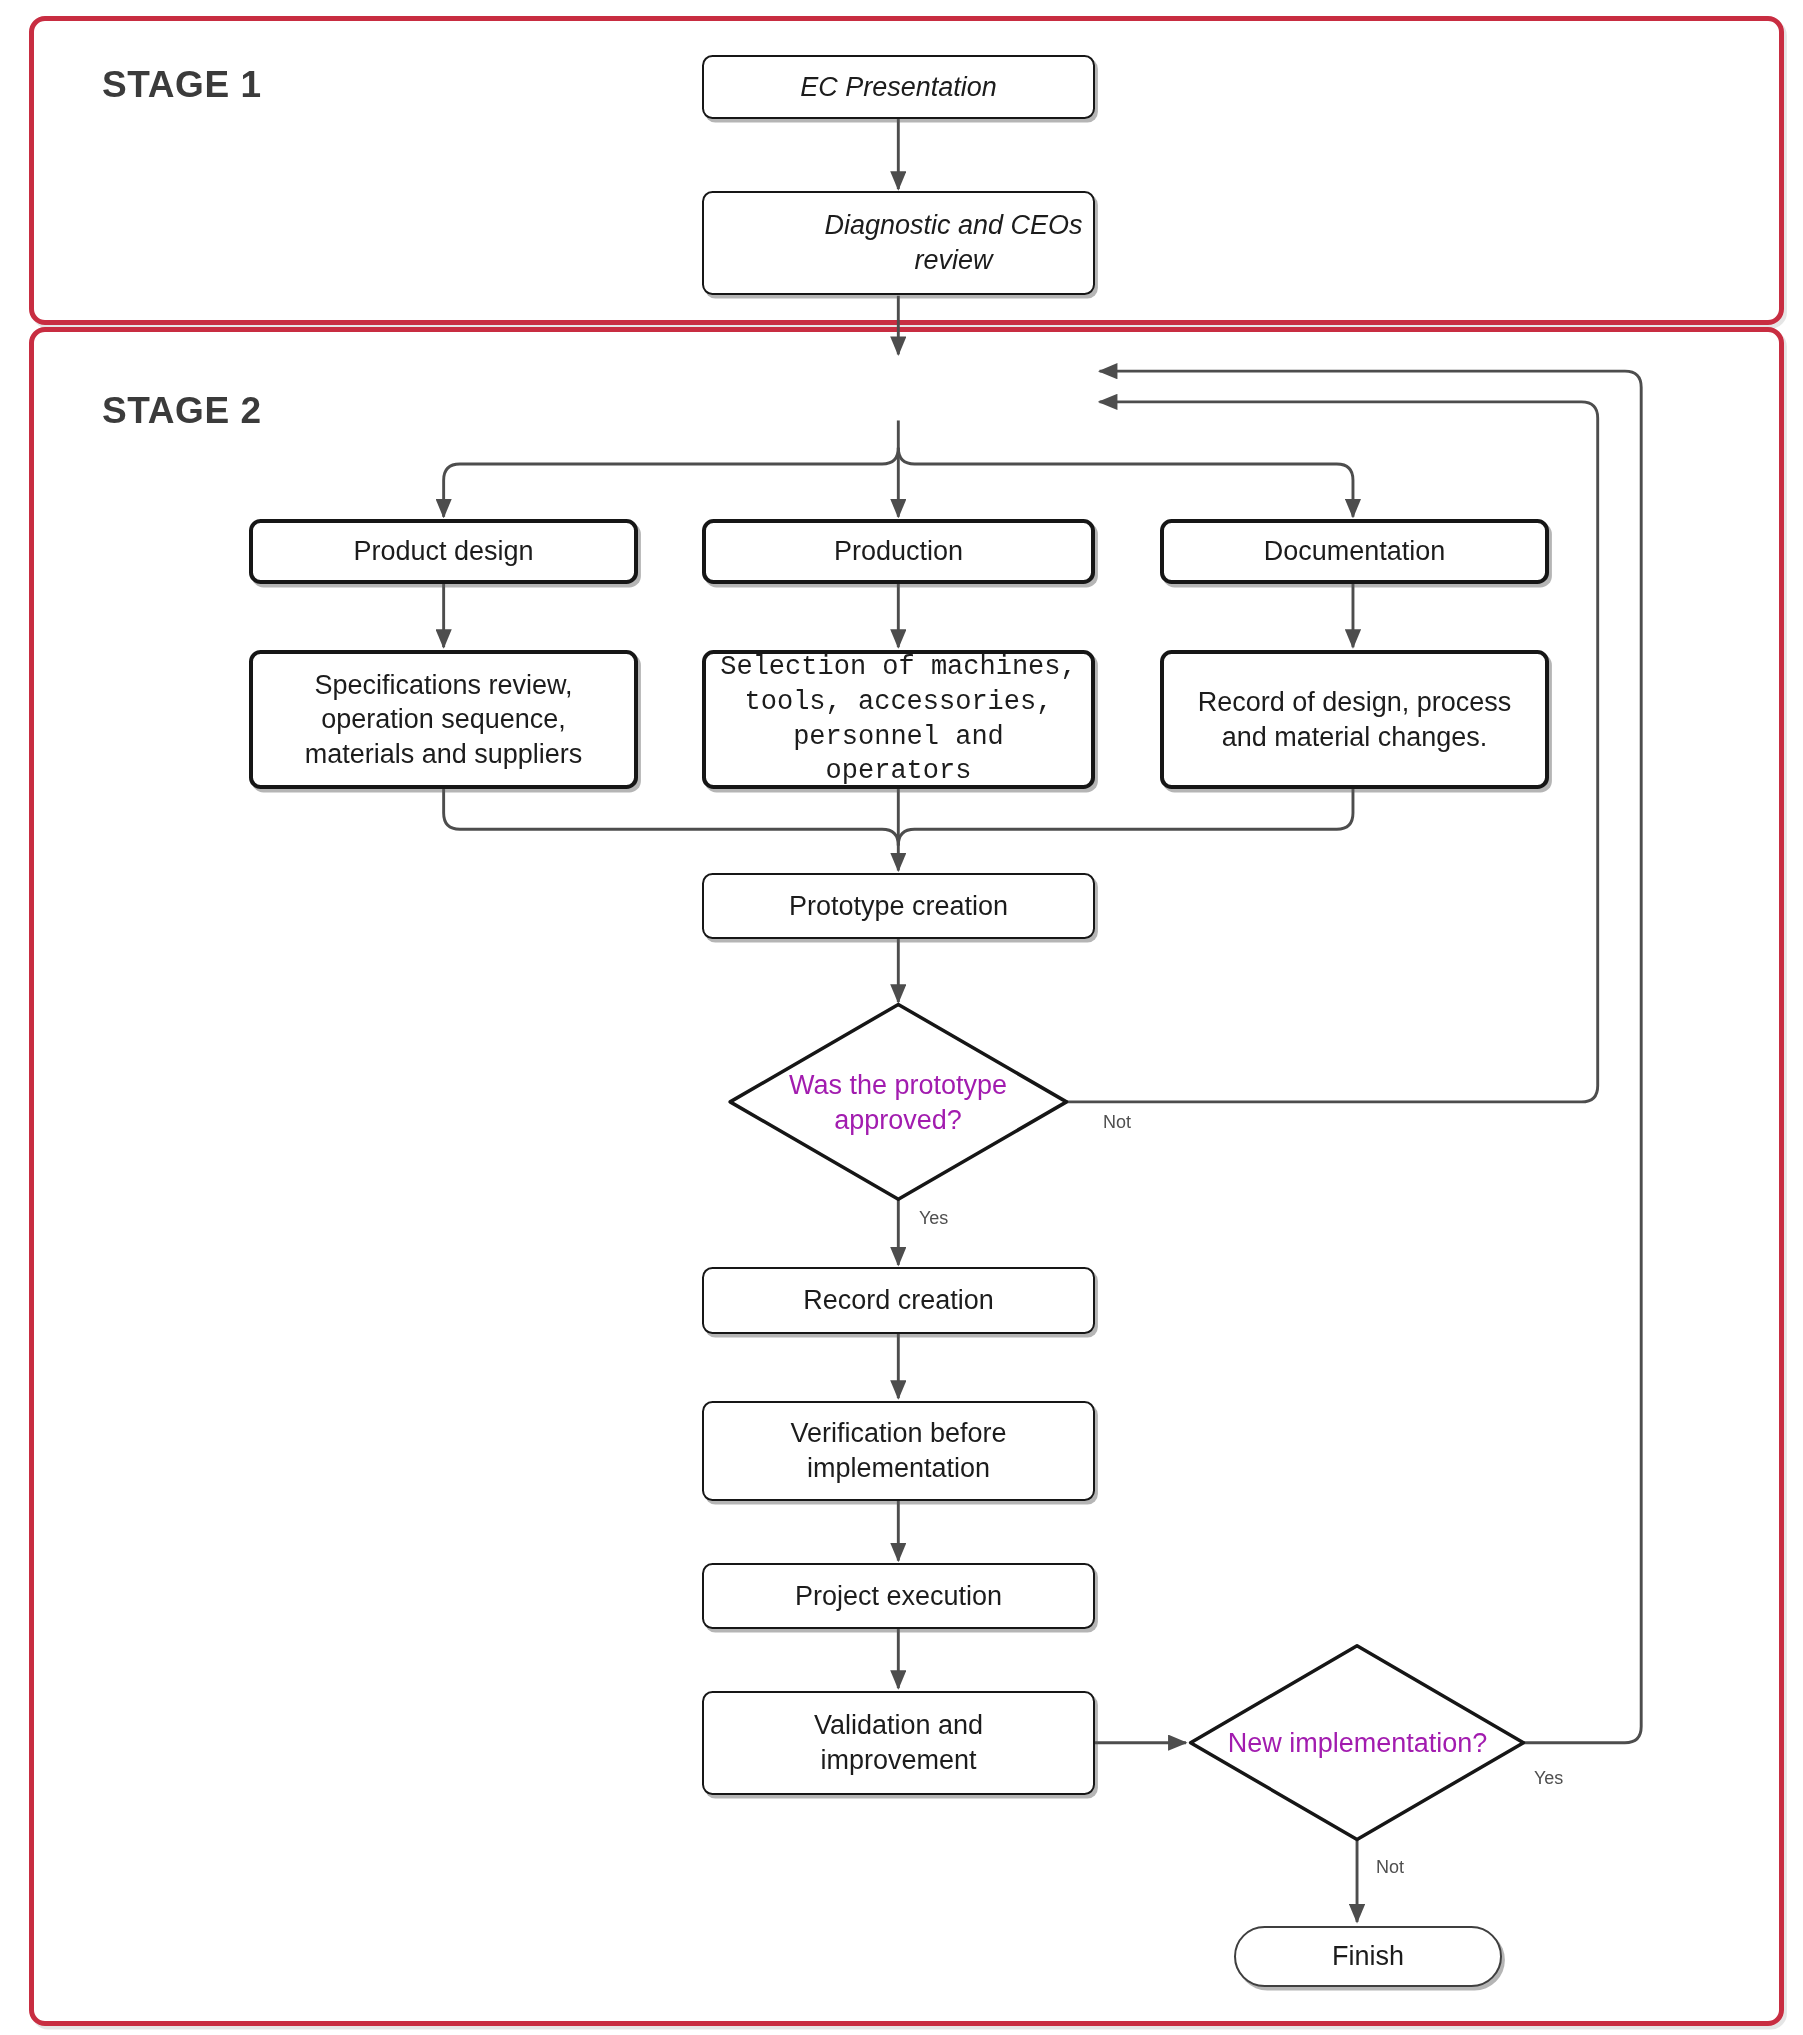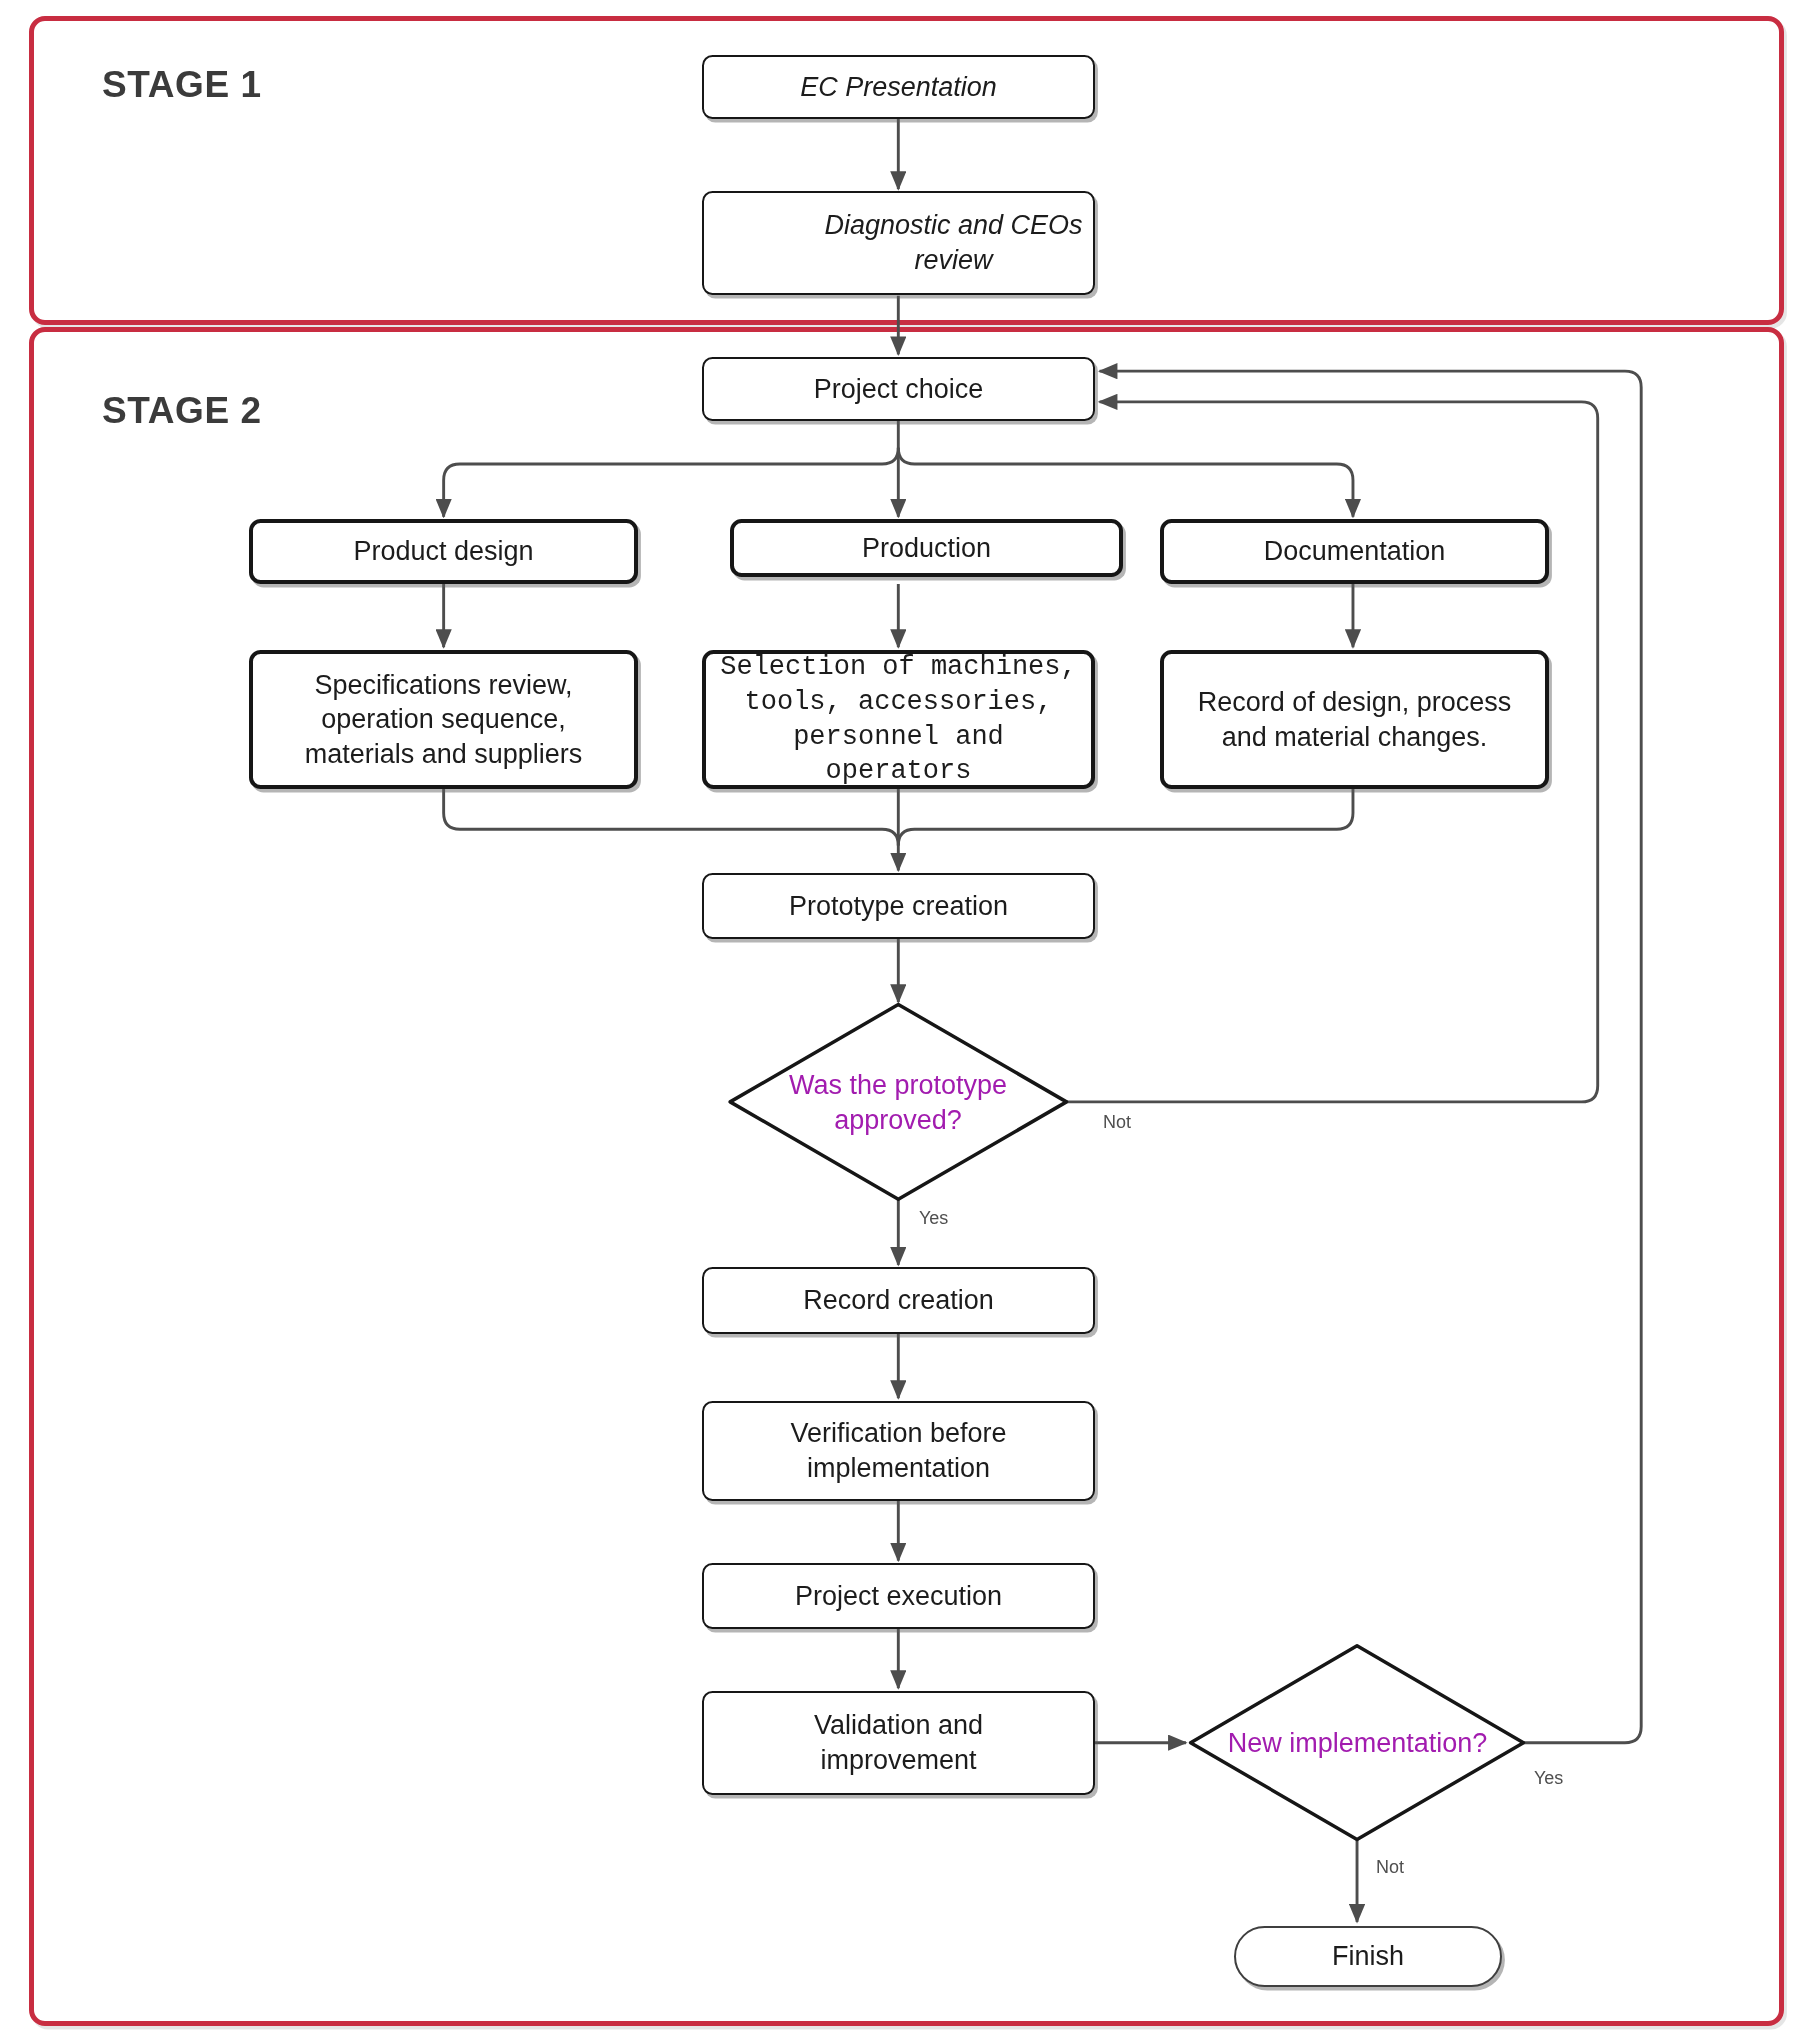--- a/index.html
+++ b/index.html
@@ -127,9 +127,6 @@
 review</span>
   </div>
 
-  <div class="node" style="left:702px;top:357px;width:393px;height:64px;">
-    <span class="lbl">Project choice</span>
-  </div>
 
   <div class="node thick" style="left:249px;top:519px;width:389px;height:65px;">
     <span class="lbl">Product design</span>

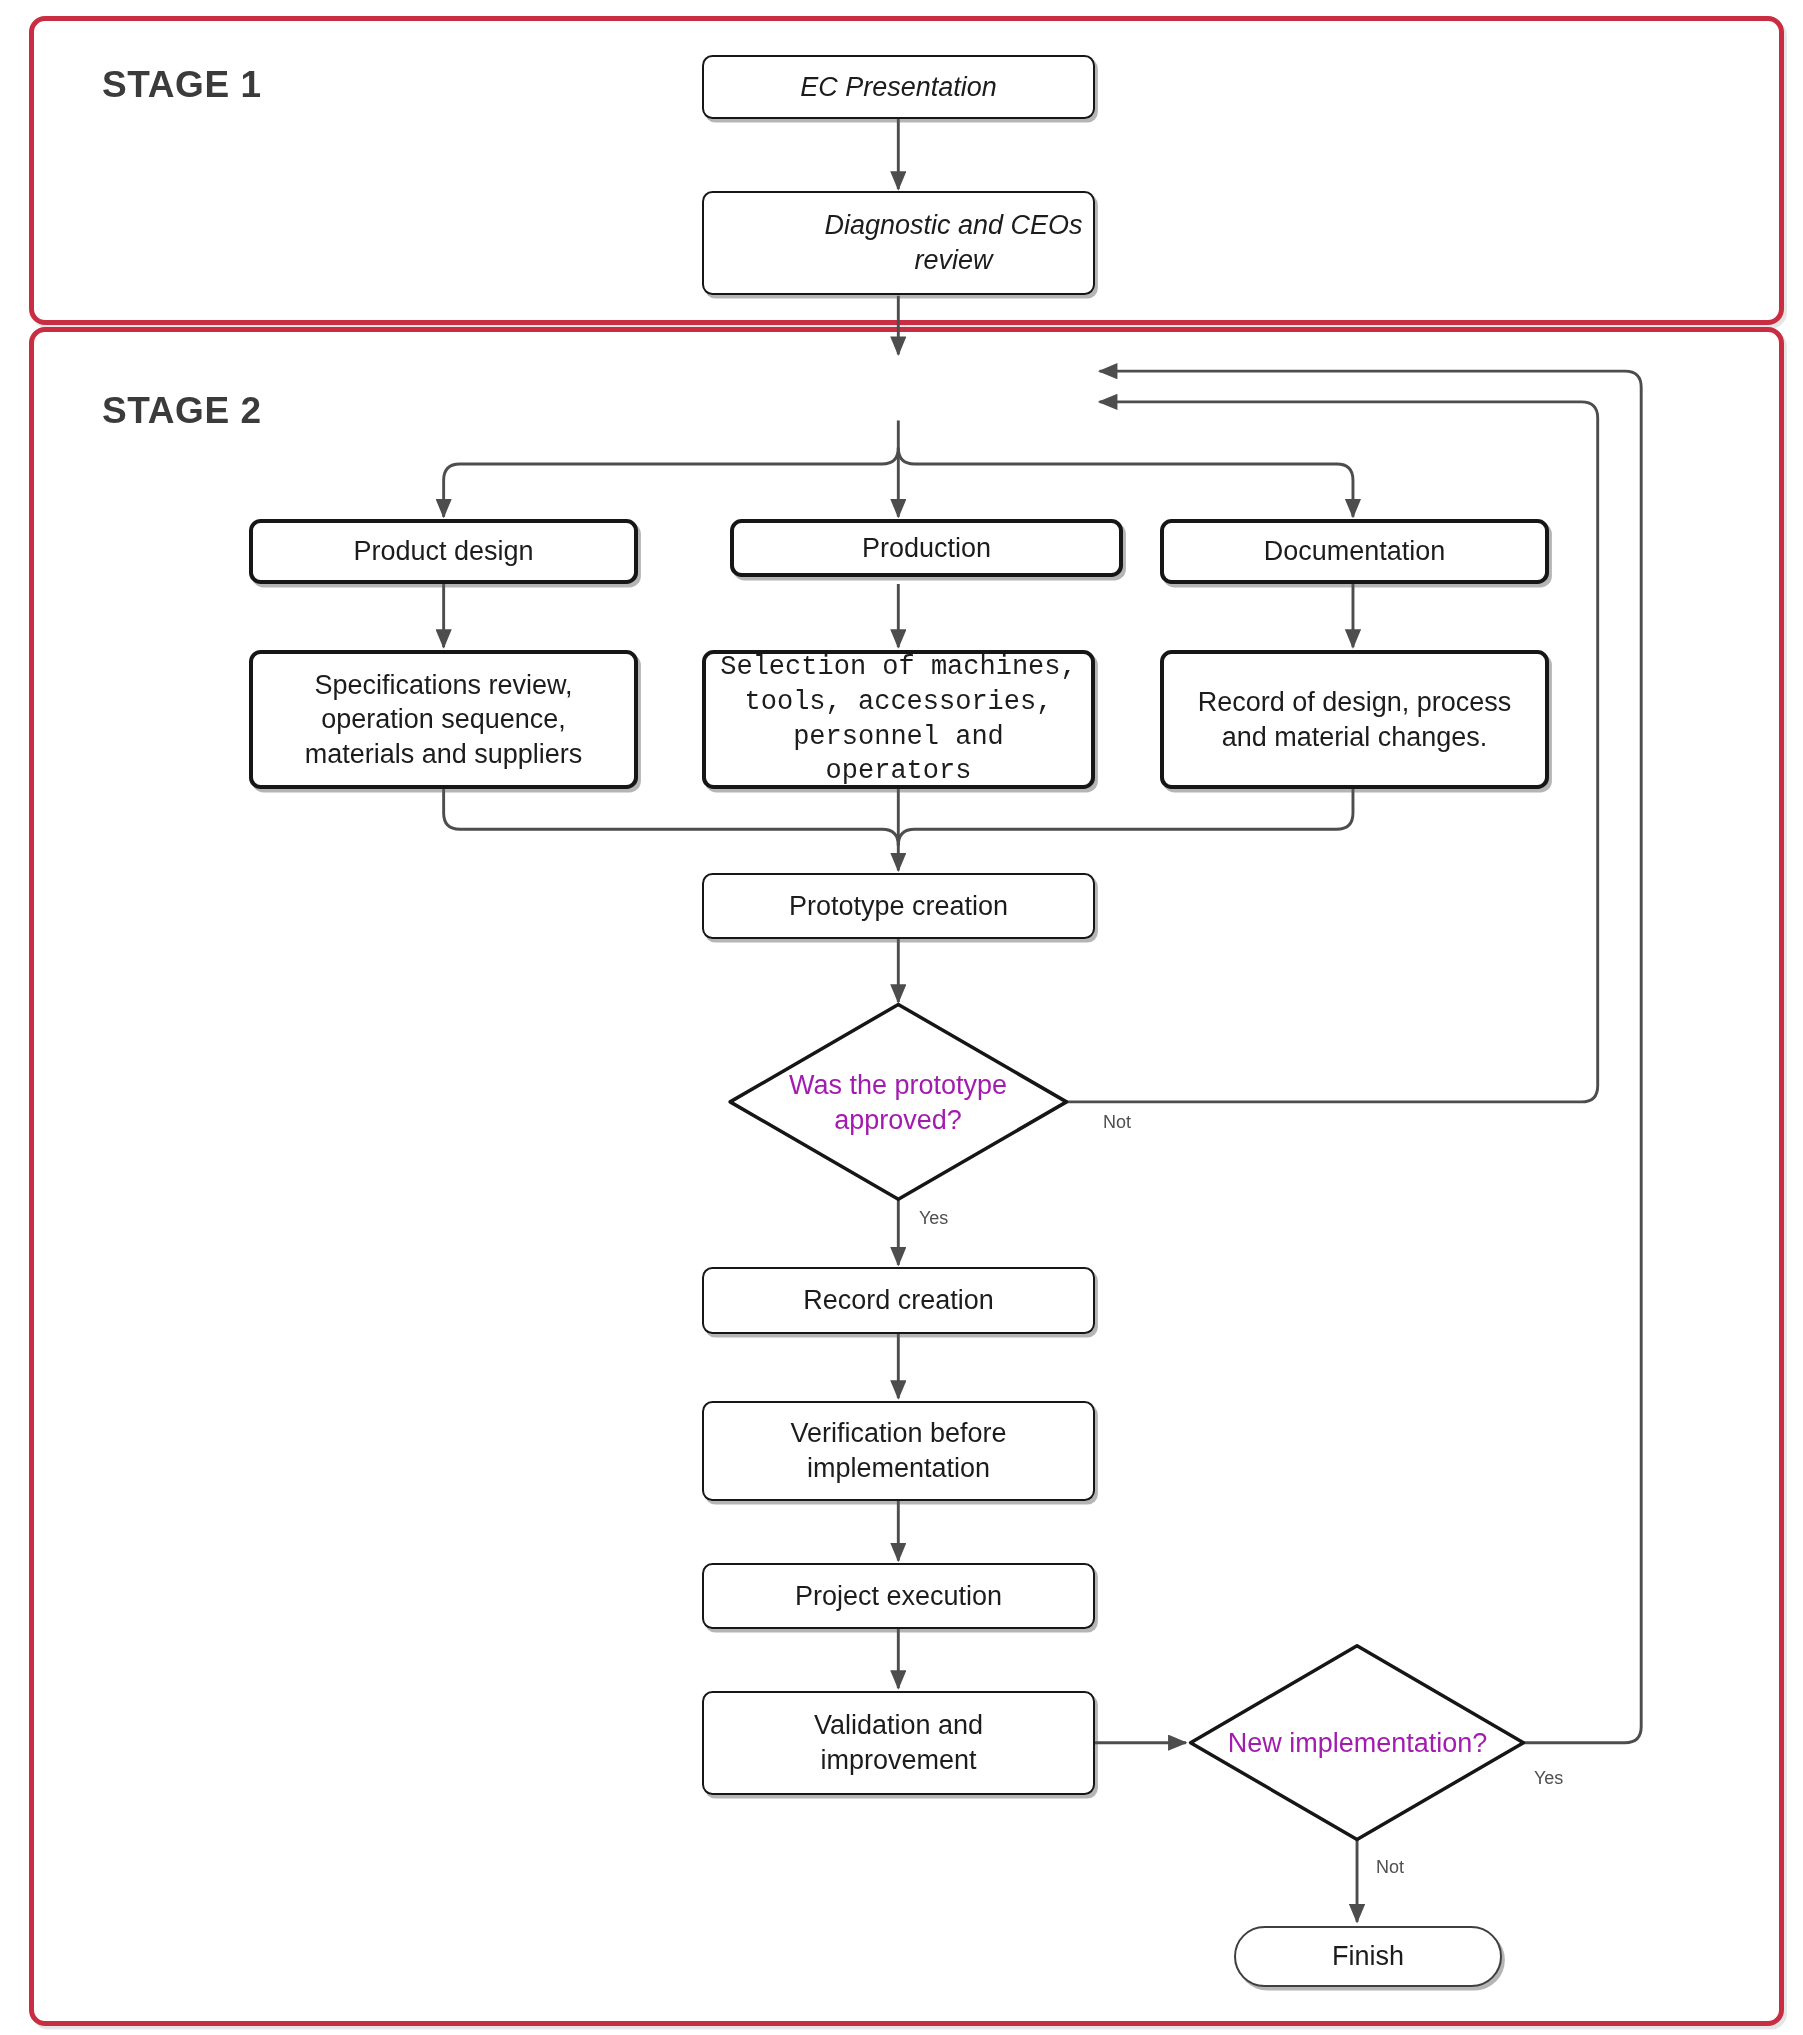--- a/index.html
+++ b/index.html
@@ -131,7 +131,7 @@
   <div class="node thick" style="left:249px;top:519px;width:389px;height:65px;">
     <span class="lbl">Product design</span>
   </div>
-  <div class="node thick" style="left:702px;top:519px;width:393px;height:58px;margin-left:28px;">
+  <div class="node thick" style="left:702px;top:519px;width:393px;height:65px;">
     <span class="lbl">Production</span>
   </div>
   <div class="node thick" style="left:1160px;top:519px;width:389px;height:65px;">

